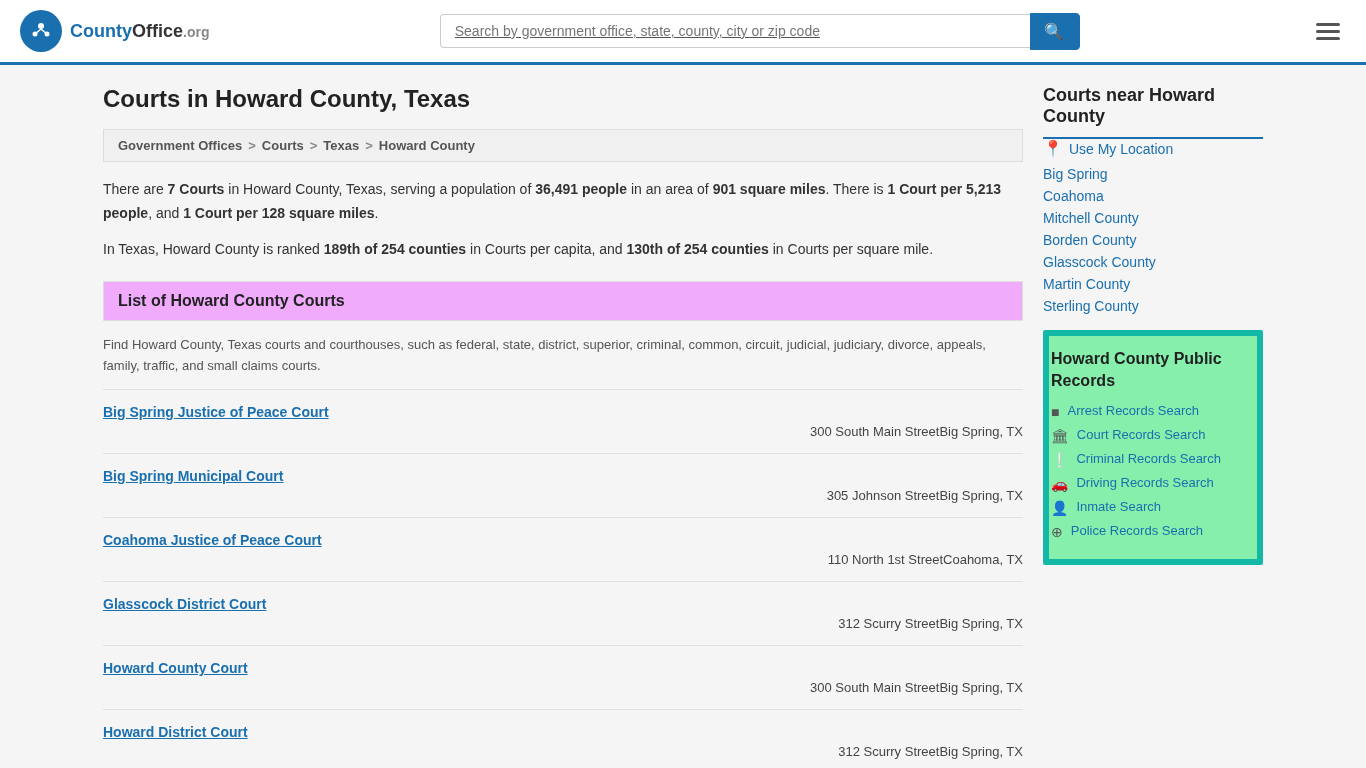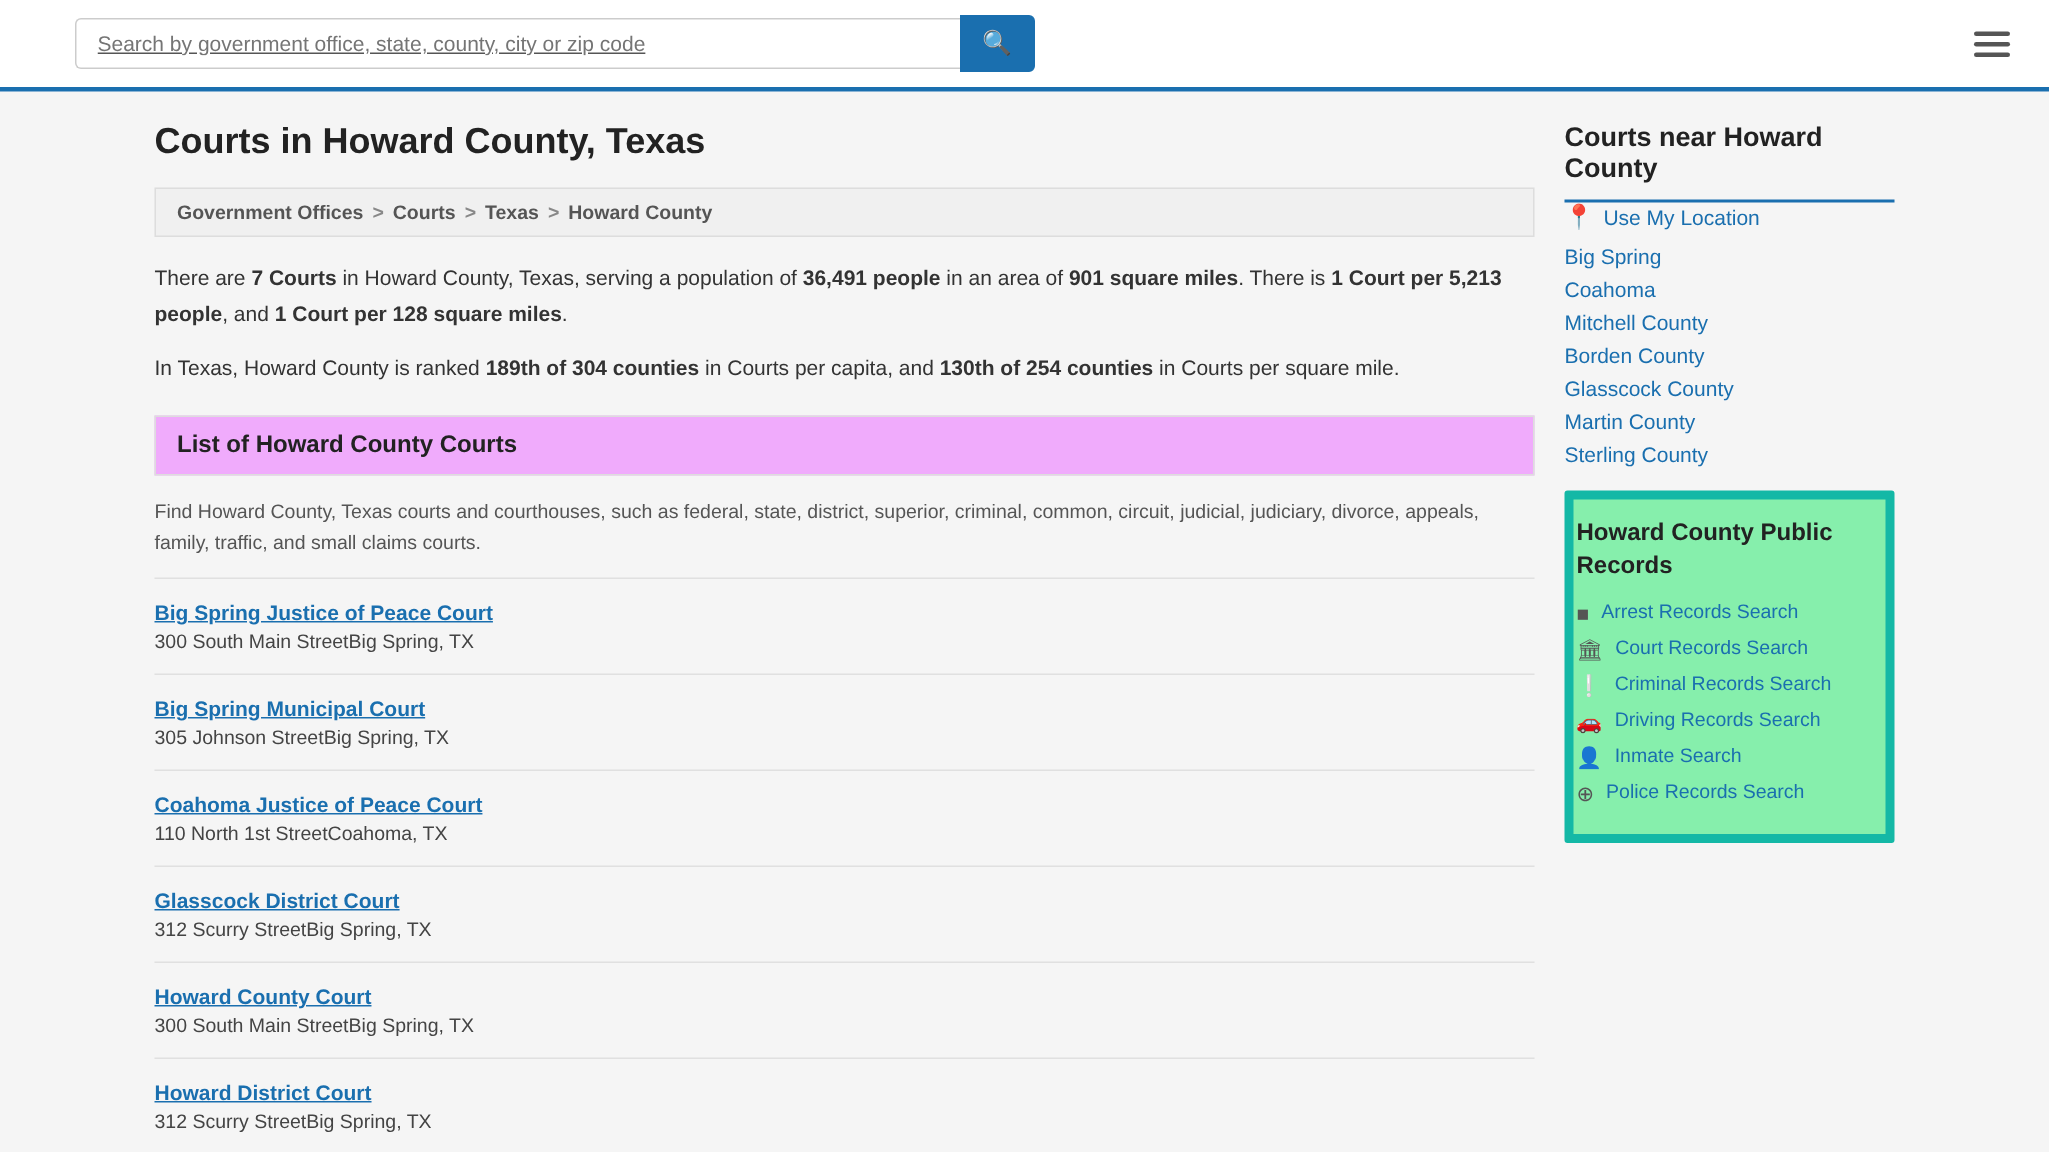--- a/index.html
+++ b/index.html
@@ -131,6 +131,21 @@
 <body>
 
 <div id="header">
+  <div id="logo-area">
+    <div id="logo-circle">
+      <svg width="26" height="26" viewBox="0 0 26 26" fill="none">
+        <circle cx="13" cy="13" r="12" fill="#1a6faf"></circle>
+        <circle cx="13" cy="8" r="3" fill="white"></circle>
+        <circle cx="7" cy="16" r="2.5" fill="white"></circle>
+        <circle cx="19" cy="16" r="2.5" fill="white"></circle>
+        <line x1="13" y1="11" x2="7" y2="16" stroke="white" stroke-width="1.5"></line>
+        <line x1="13" y1="11" x2="19" y2="16" stroke="white" stroke-width="1.5"></line>
+      </svg>
+    </div>
+    <div id="logo-text">
+      <span style="color:#1a6faf;font-weight:bold;font-size:18px;">County</span><span style="color:#333;font-size:18px;">Office</span><span class="org" style="color:#888;font-size:14px;">.org</span>
+    </div>
+  </div>
 
   <div id="search-area">
     <input type="text" id="search-input" placeholder="Search by government office, state, county, city or zip code" style="">

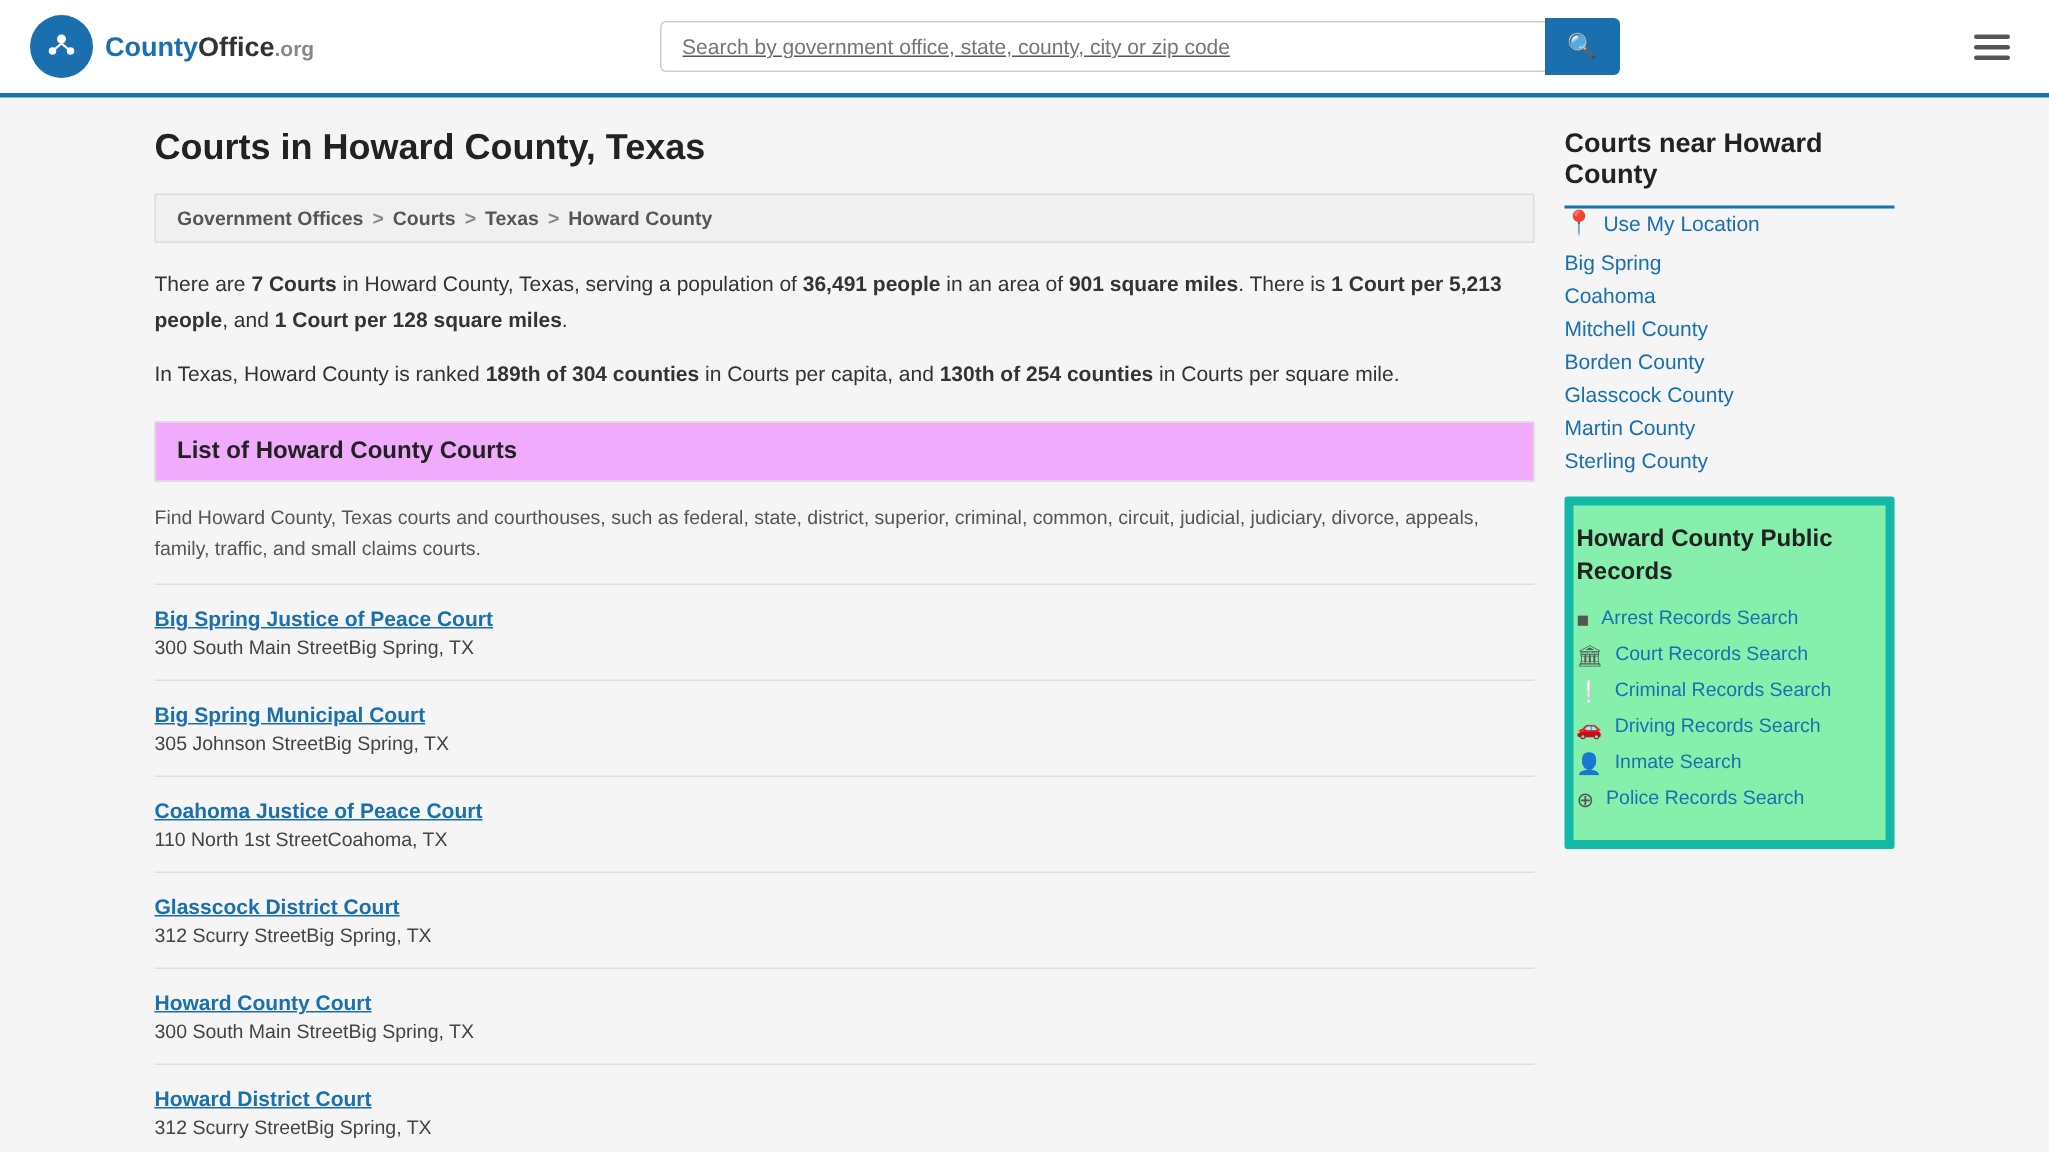--- a/index.html
+++ b/index.html
@@ -181,7 +181,7 @@
       There are <strong>7 Courts</strong> in Howard County, Texas, serving a population of <strong>36,491 people</strong> in an area of <strong>901 square miles</strong>. There is <strong>1 Court per 5,213 people</strong>, and <strong>1 Court per 128 square miles</strong>.
     </p>
     <p id="ranking-text" class="ranking-text">
-      In Texas, Howard County is ranked <strong>189th of 304 counties</strong> in Courts per capita, and <strong>130th of 254 counties</strong> in Courts per square mile.
+      In Texas, Howard County is ranked <strong>189th of 254 counties</strong> in Courts per capita, and <strong>130th of 254 counties</strong> in Courts per square mile.
     </p>
 
     <div id="list-header">List of Howard County Courts</div>

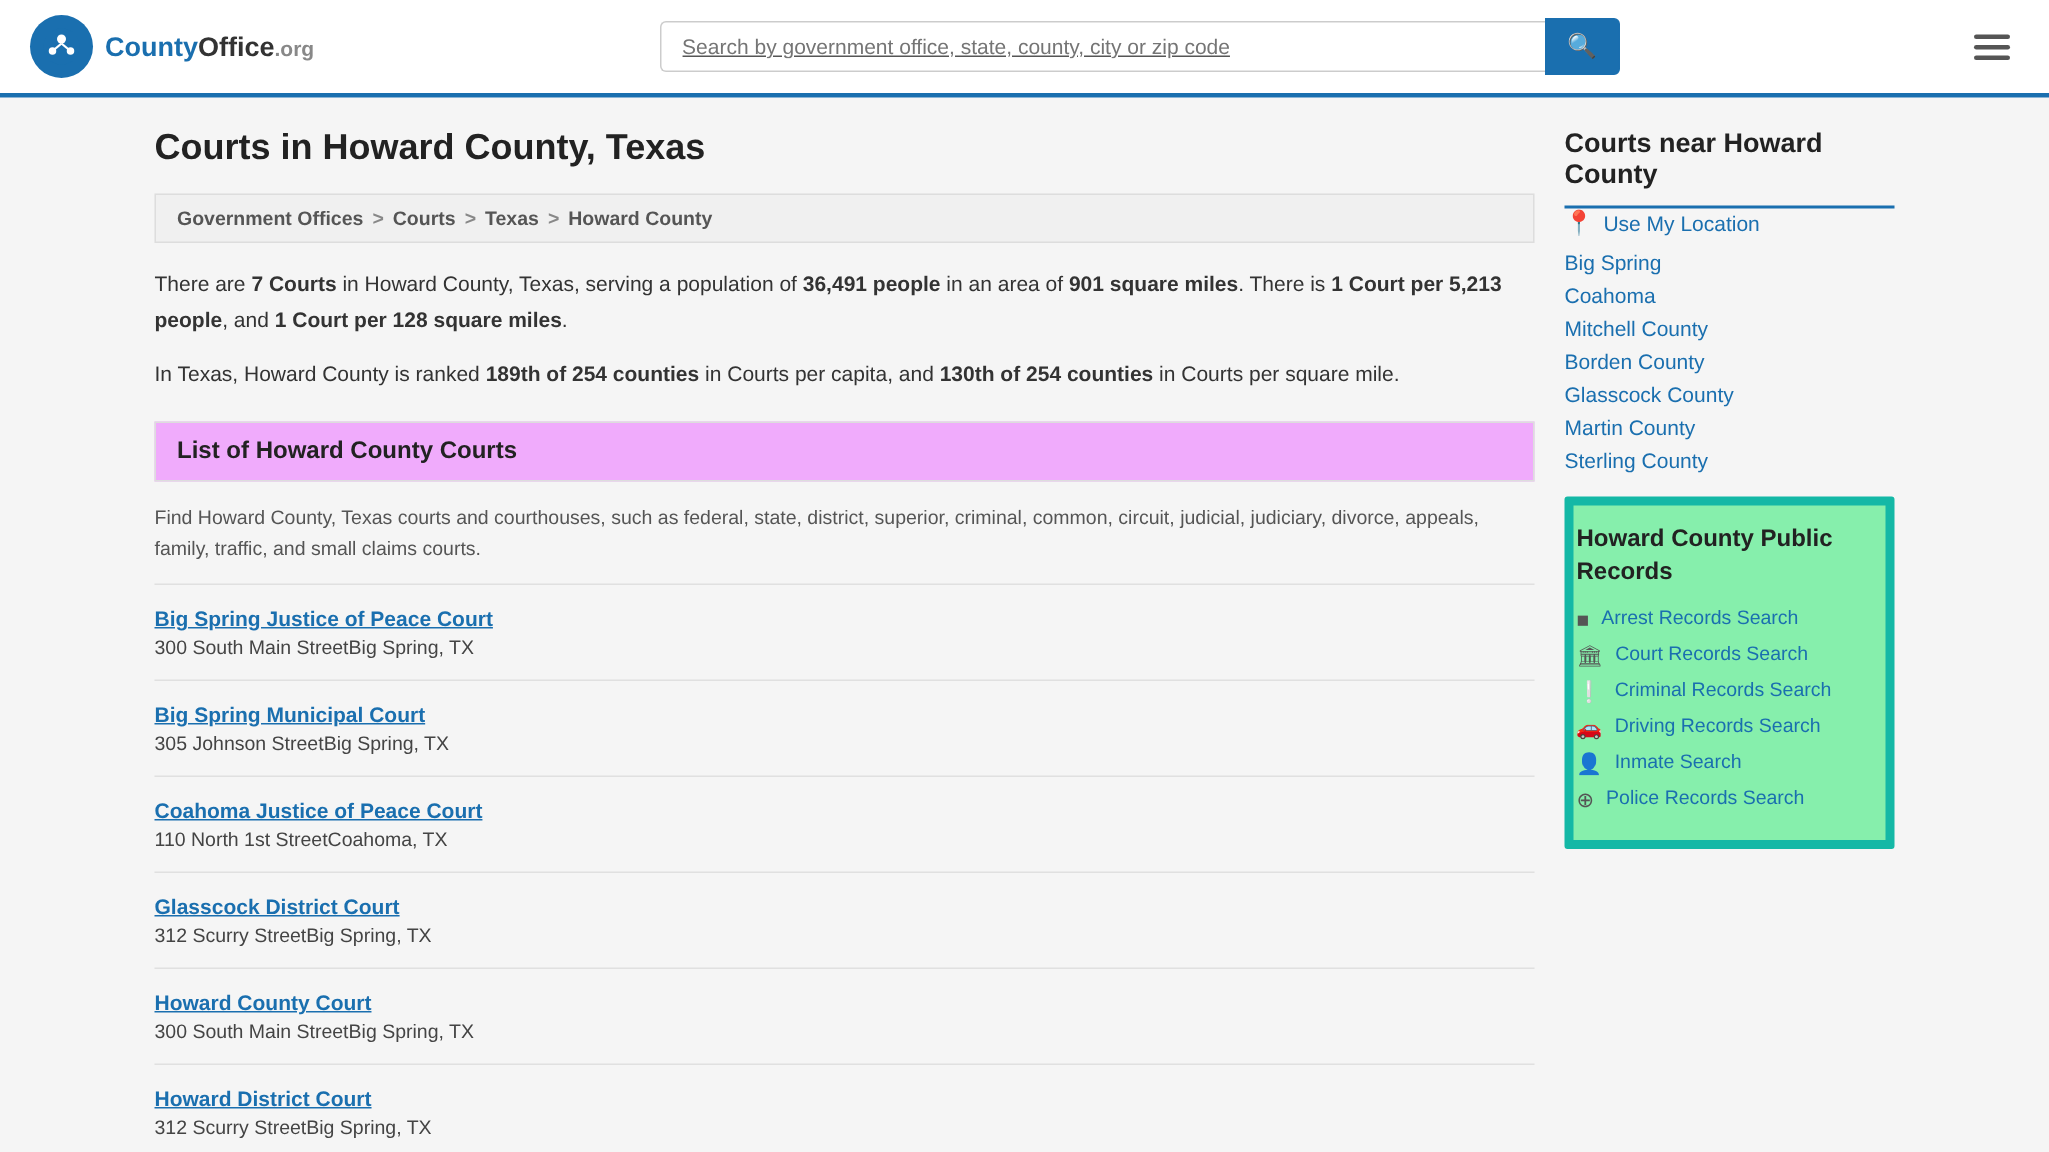--- a/index.html
+++ b/index.html
@@ -88,7 +88,7 @@
       text-decoration: underline; cursor: pointer;
     }
     .court-details {
-      display: flex; justify-content: flex-start;
+      display: flex; justify-content: flex-end;
       margin-top: 4px; font-size: 13px; color: #444;
     }
 

